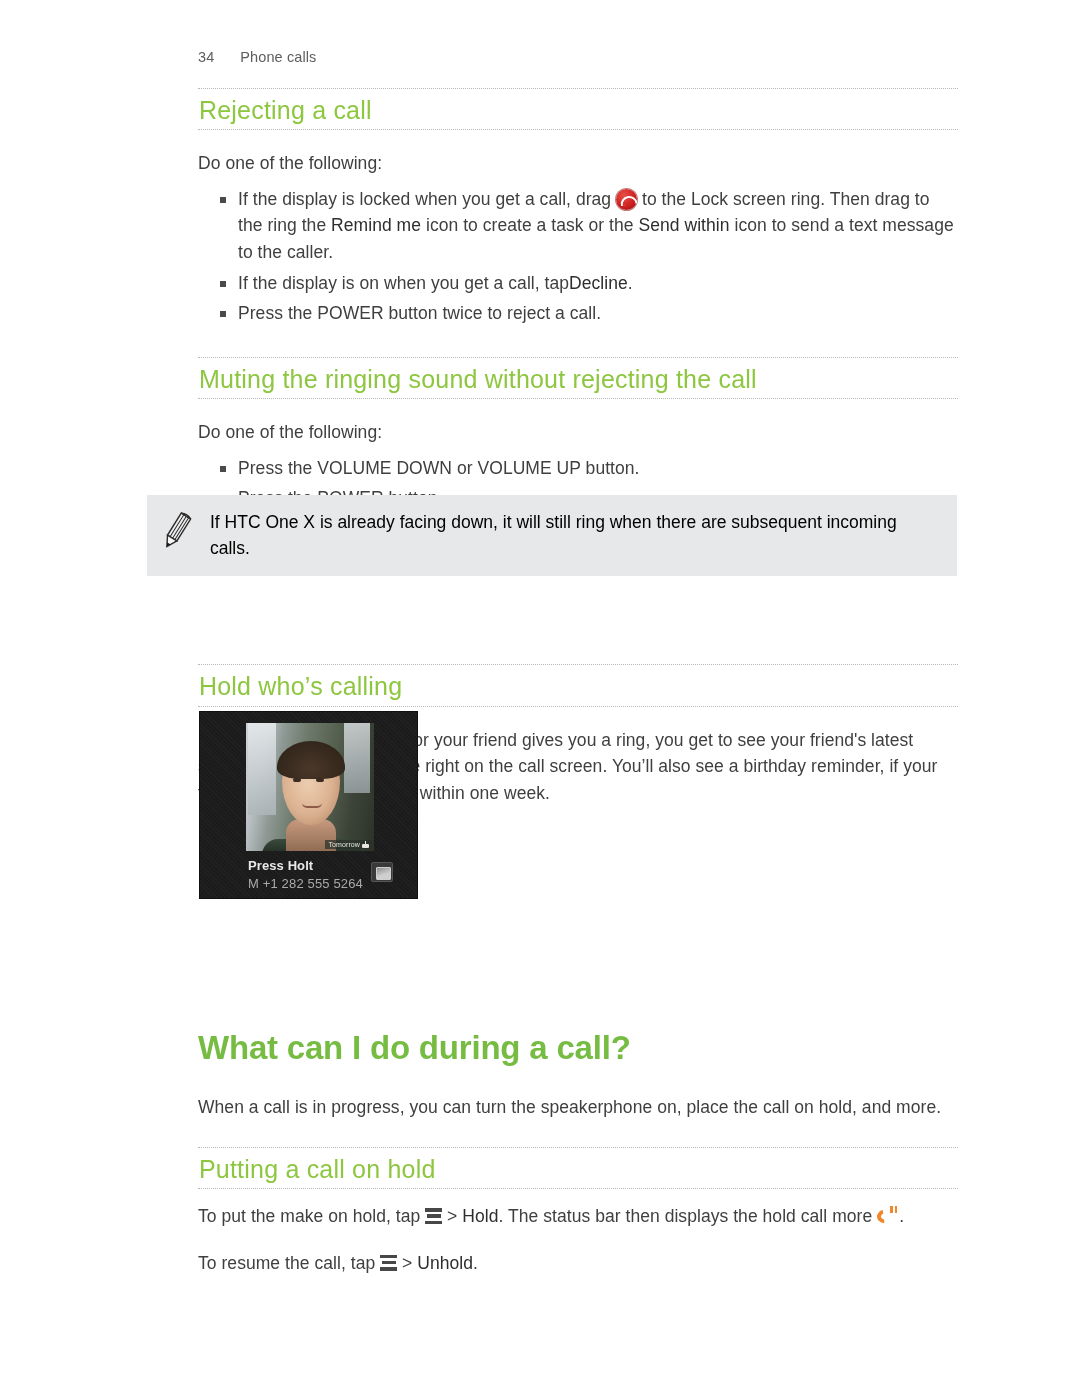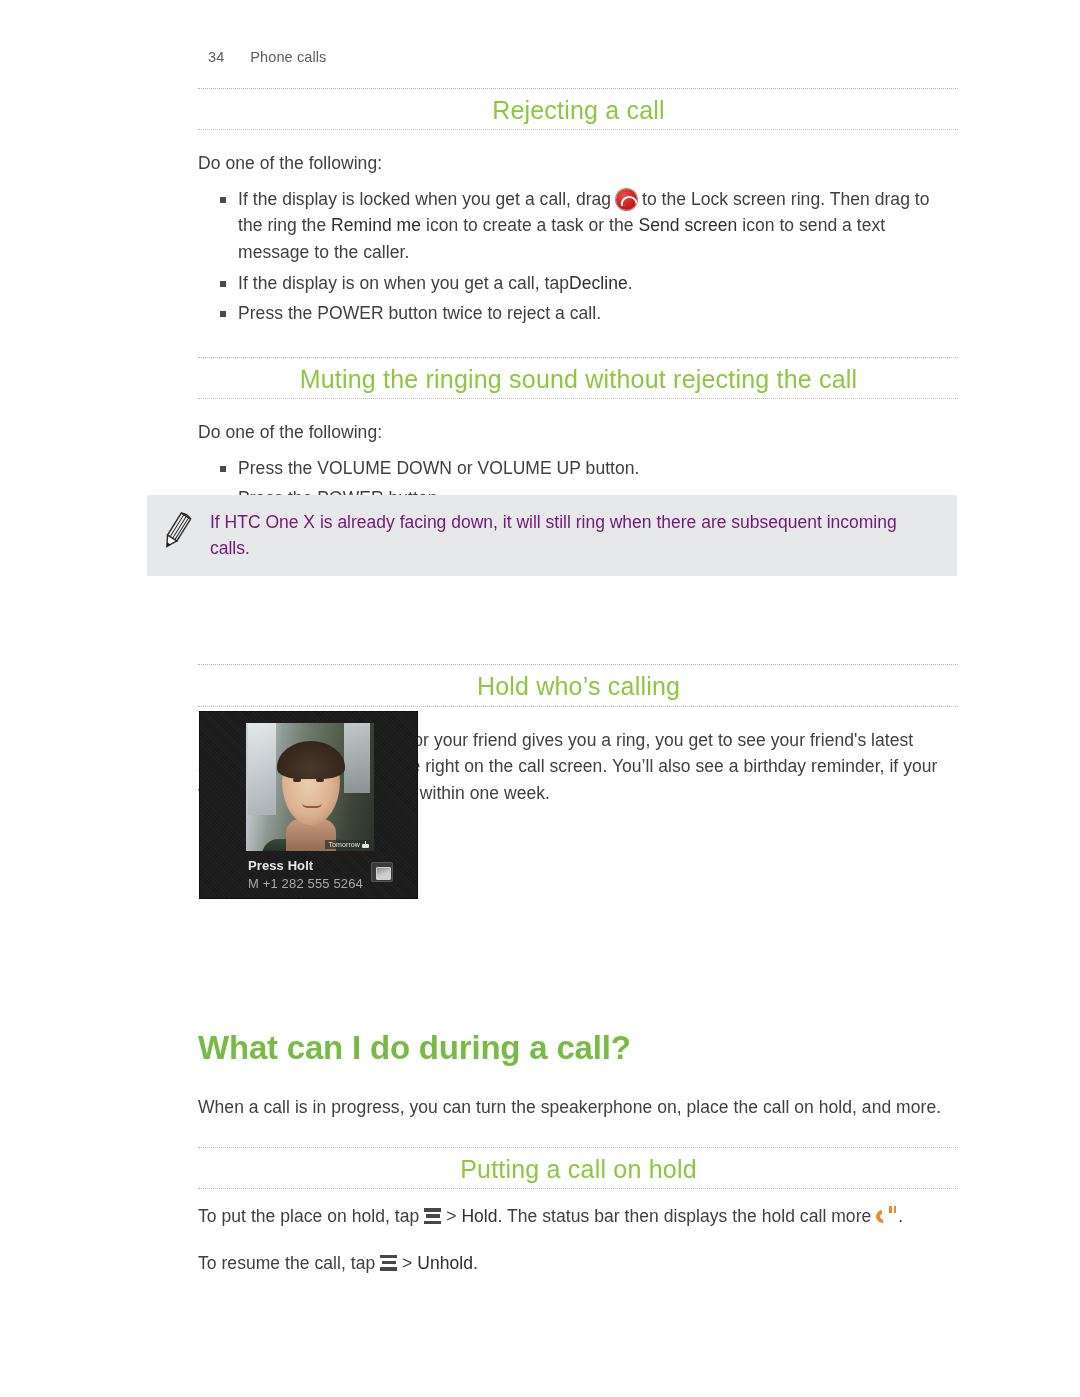--- a/index.html
+++ b/index.html
@@ -22,7 +22,7 @@
   
   .running-head {
     position: absolute;
-    left: 208px;
+    left: 198px;
     top: 49px;
     display: flex;
     align-items: baseline;

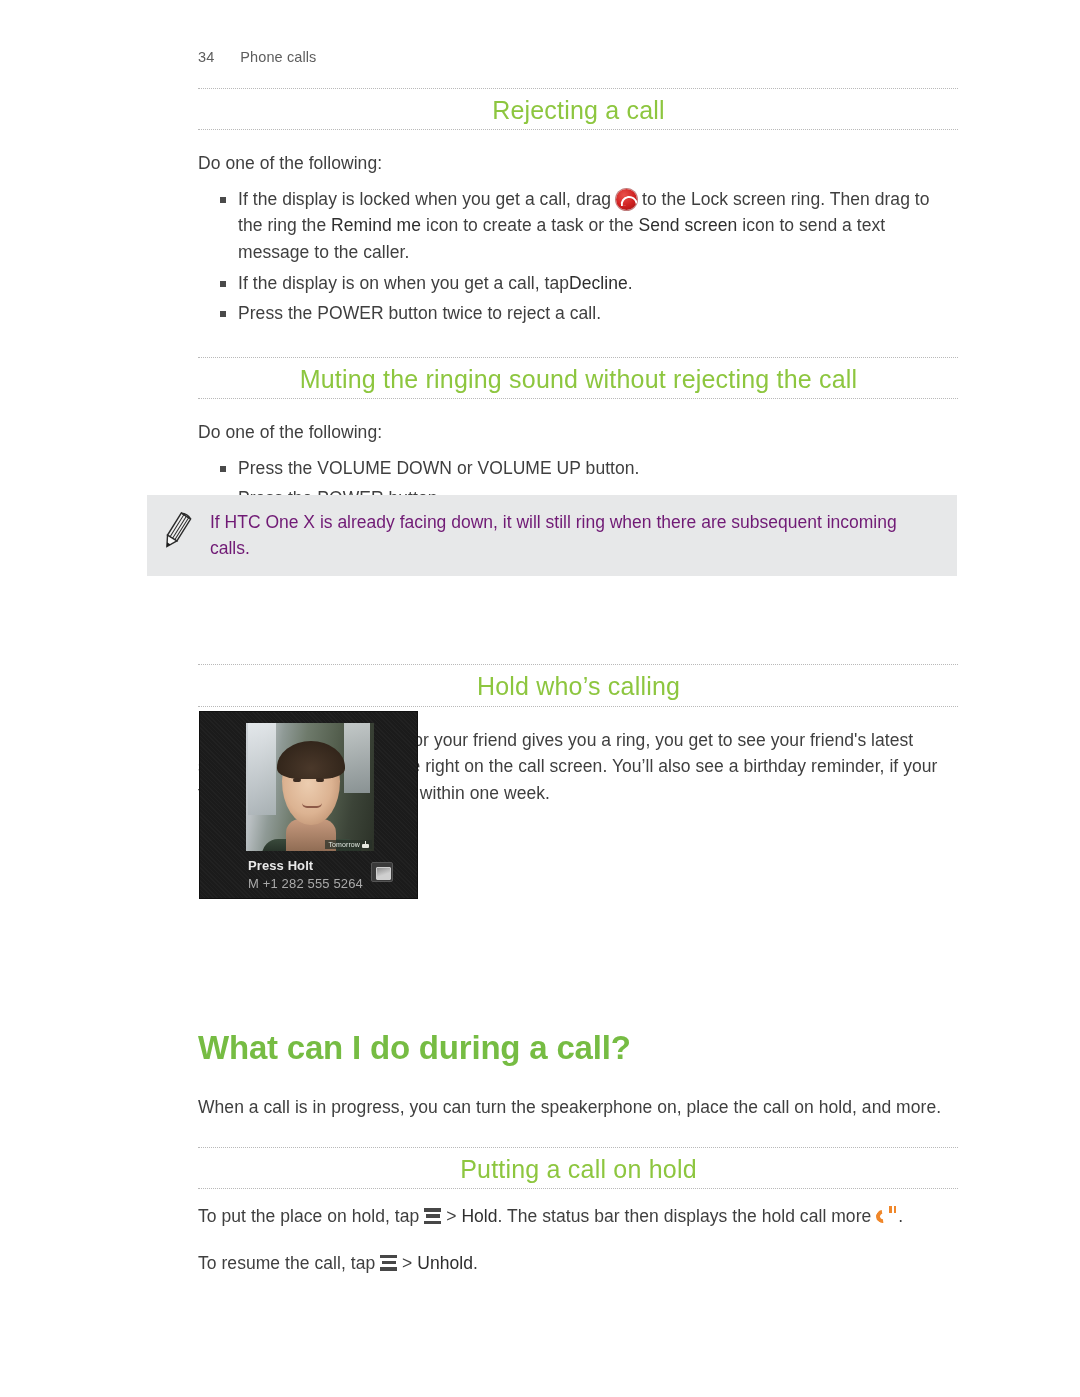--- a/index.html
+++ b/index.html
@@ -42,7 +42,7 @@
   }
 
   
-  .h2-wrap { margin: 0 0 0 0; text-align: center; }
+  .h2-wrap { margin: 0 0 0 0; }
   .rule-dotted {
     border-top: 1.5px dotted #b9b9b9;
     height: 0;

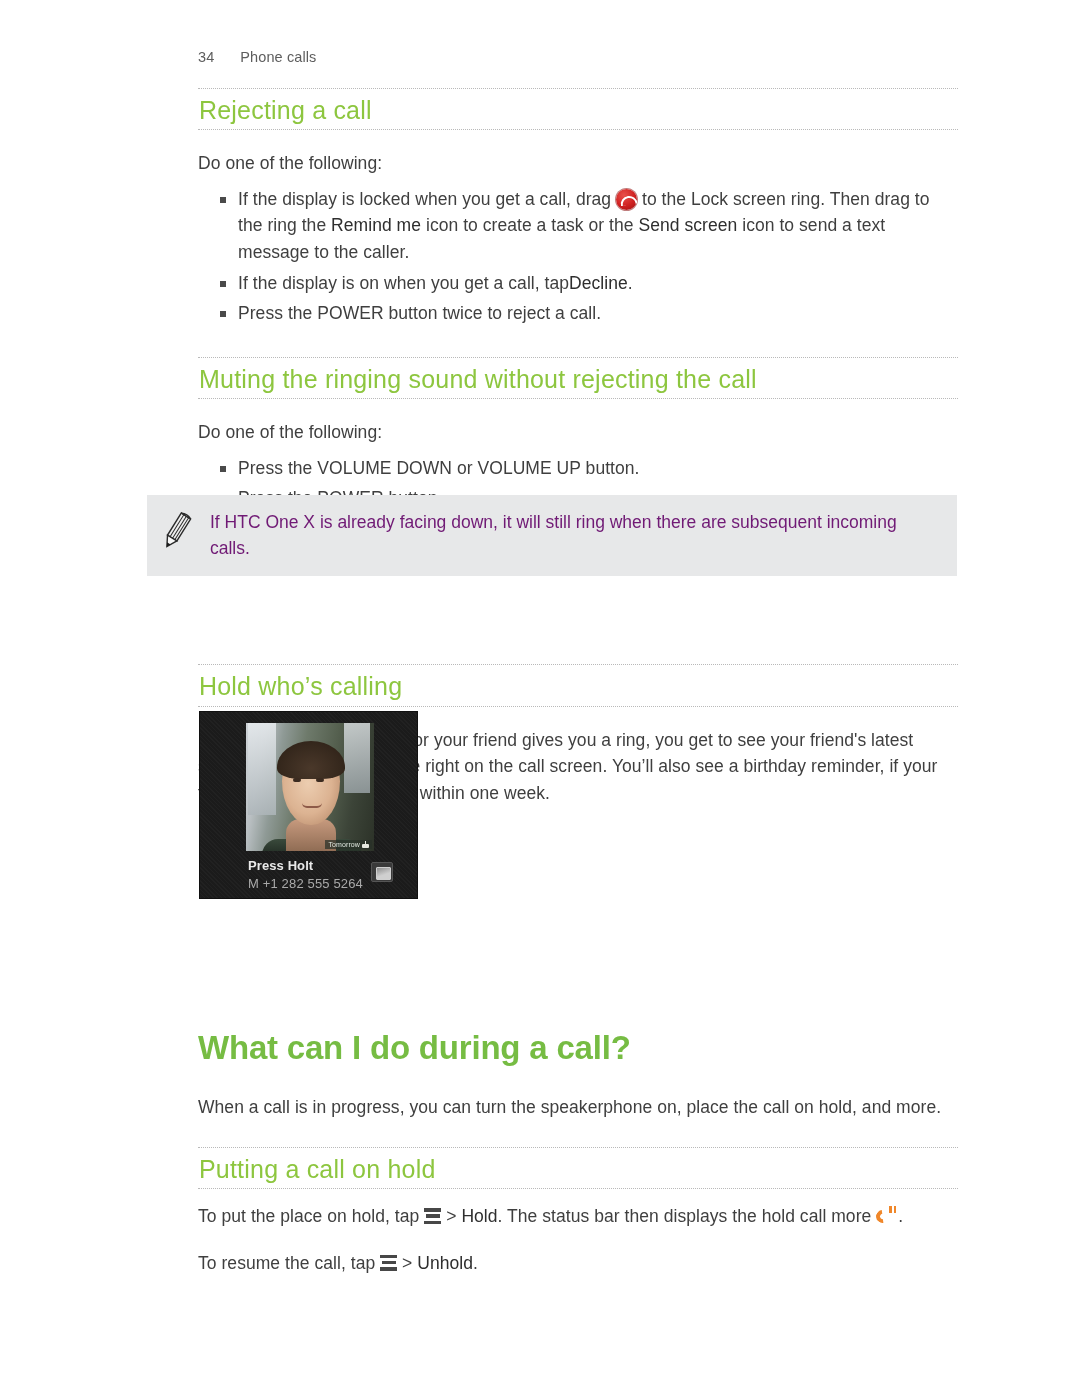--- a/index.html
+++ b/index.html
@@ -327,7 +327,7 @@
         <span>to the Lock screen ring. Then drag to the ring the</span>
         <b>Remind me</b>
         <span>icon to create a task or the</span>
-        <b>Send screen</b>
+        <b>Send within</b>
         <span>icon to send a text message to the caller.</span>
       </li>
       <li>

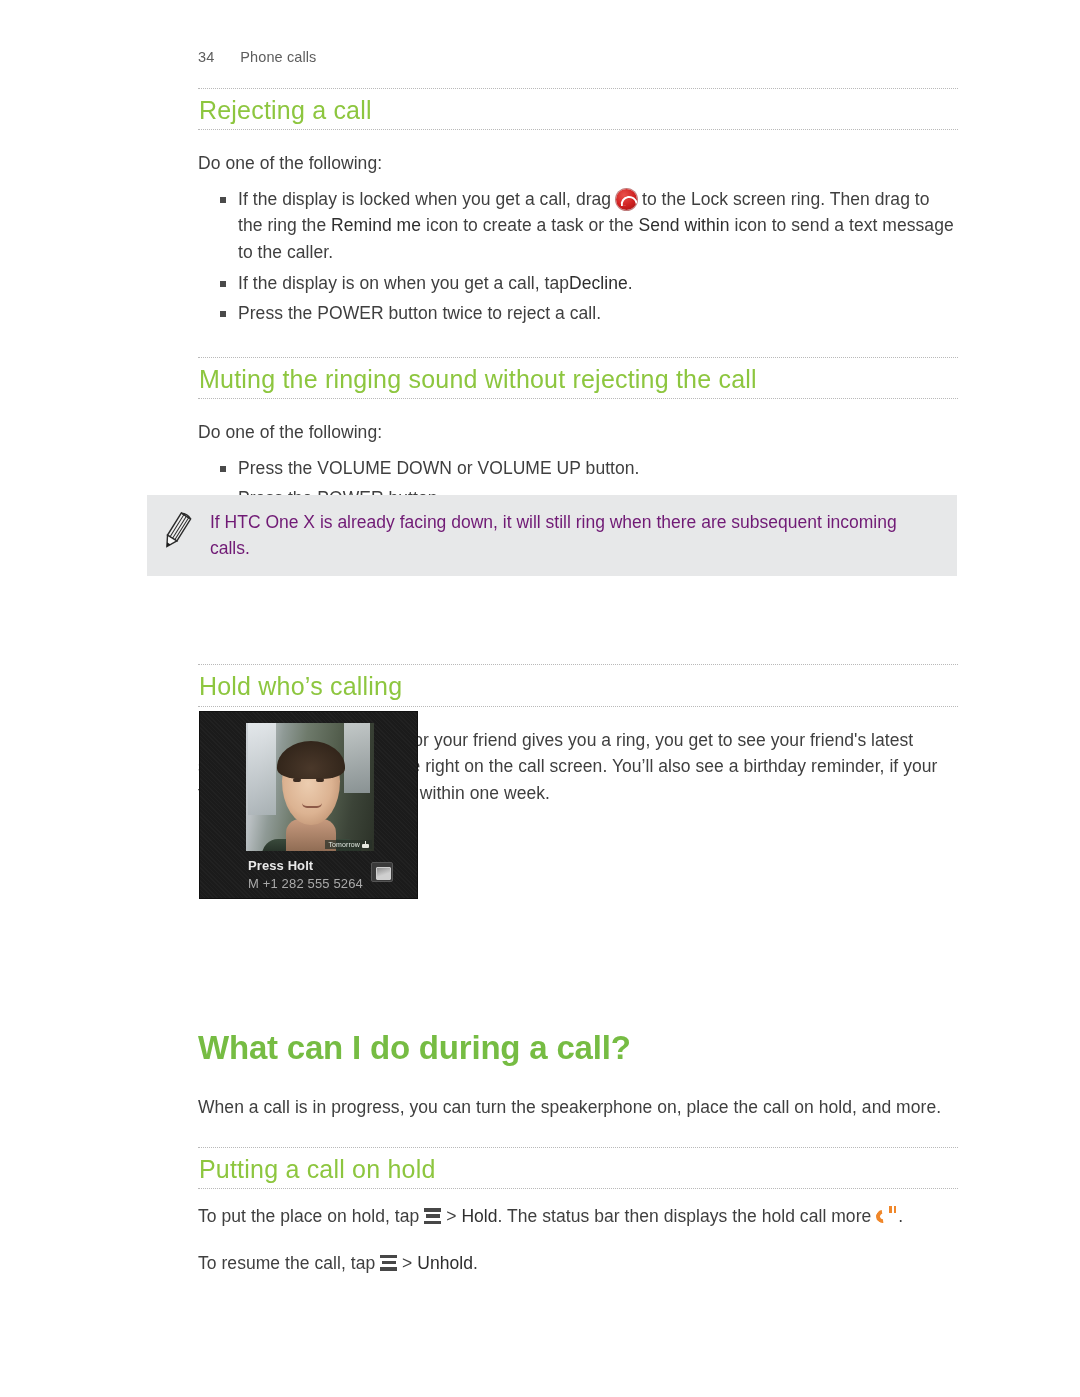--- a/index.html
+++ b/index.html
@@ -181,7 +181,7 @@
     padding-top: 2px;
   }
   .note .note-text {
-    color: #701a75;
+    color: #000000;
     font-size: 17.5px;
     line-height: 1.5;
     padding-left: 7px;

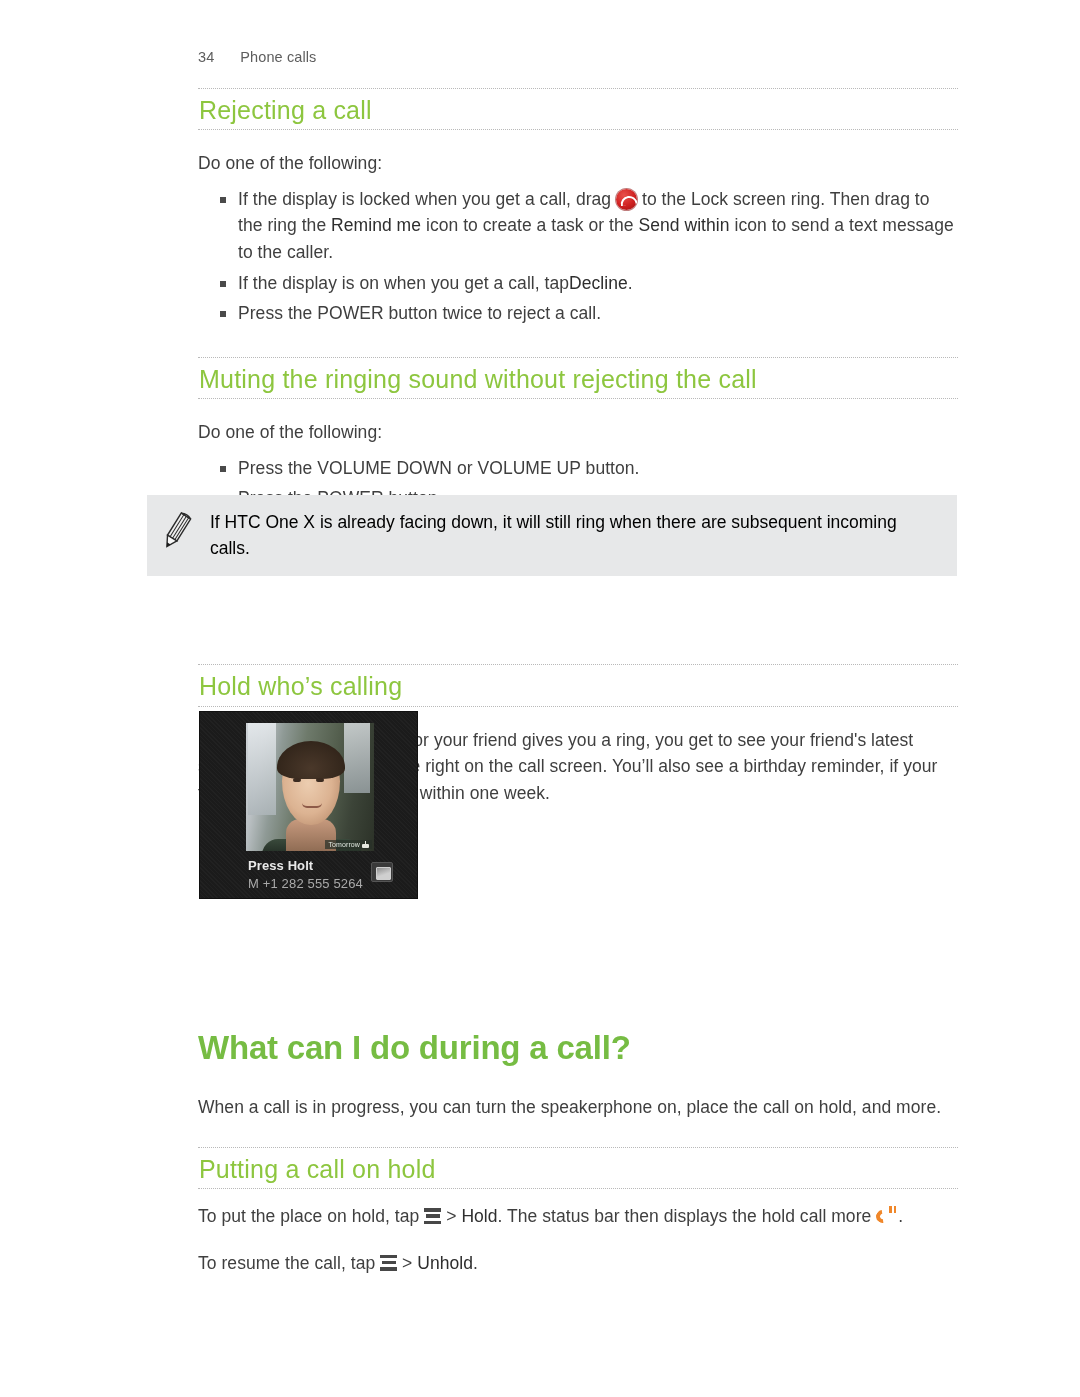--- a/index.html
+++ b/index.html
@@ -383,7 +383,7 @@
 
     <div class="spacer-14"></div>
     <p class="body">
-      <span>To put the place on hold, tap</span>
+      <span>To put the make on hold, tap</span>
       <span class="inline-ico ico-menu"><i></i><i></i><i></i></span>
       <span>&gt;</span>
       <b>Hold</b><span>. The status bar then displays the hold call more</span>

